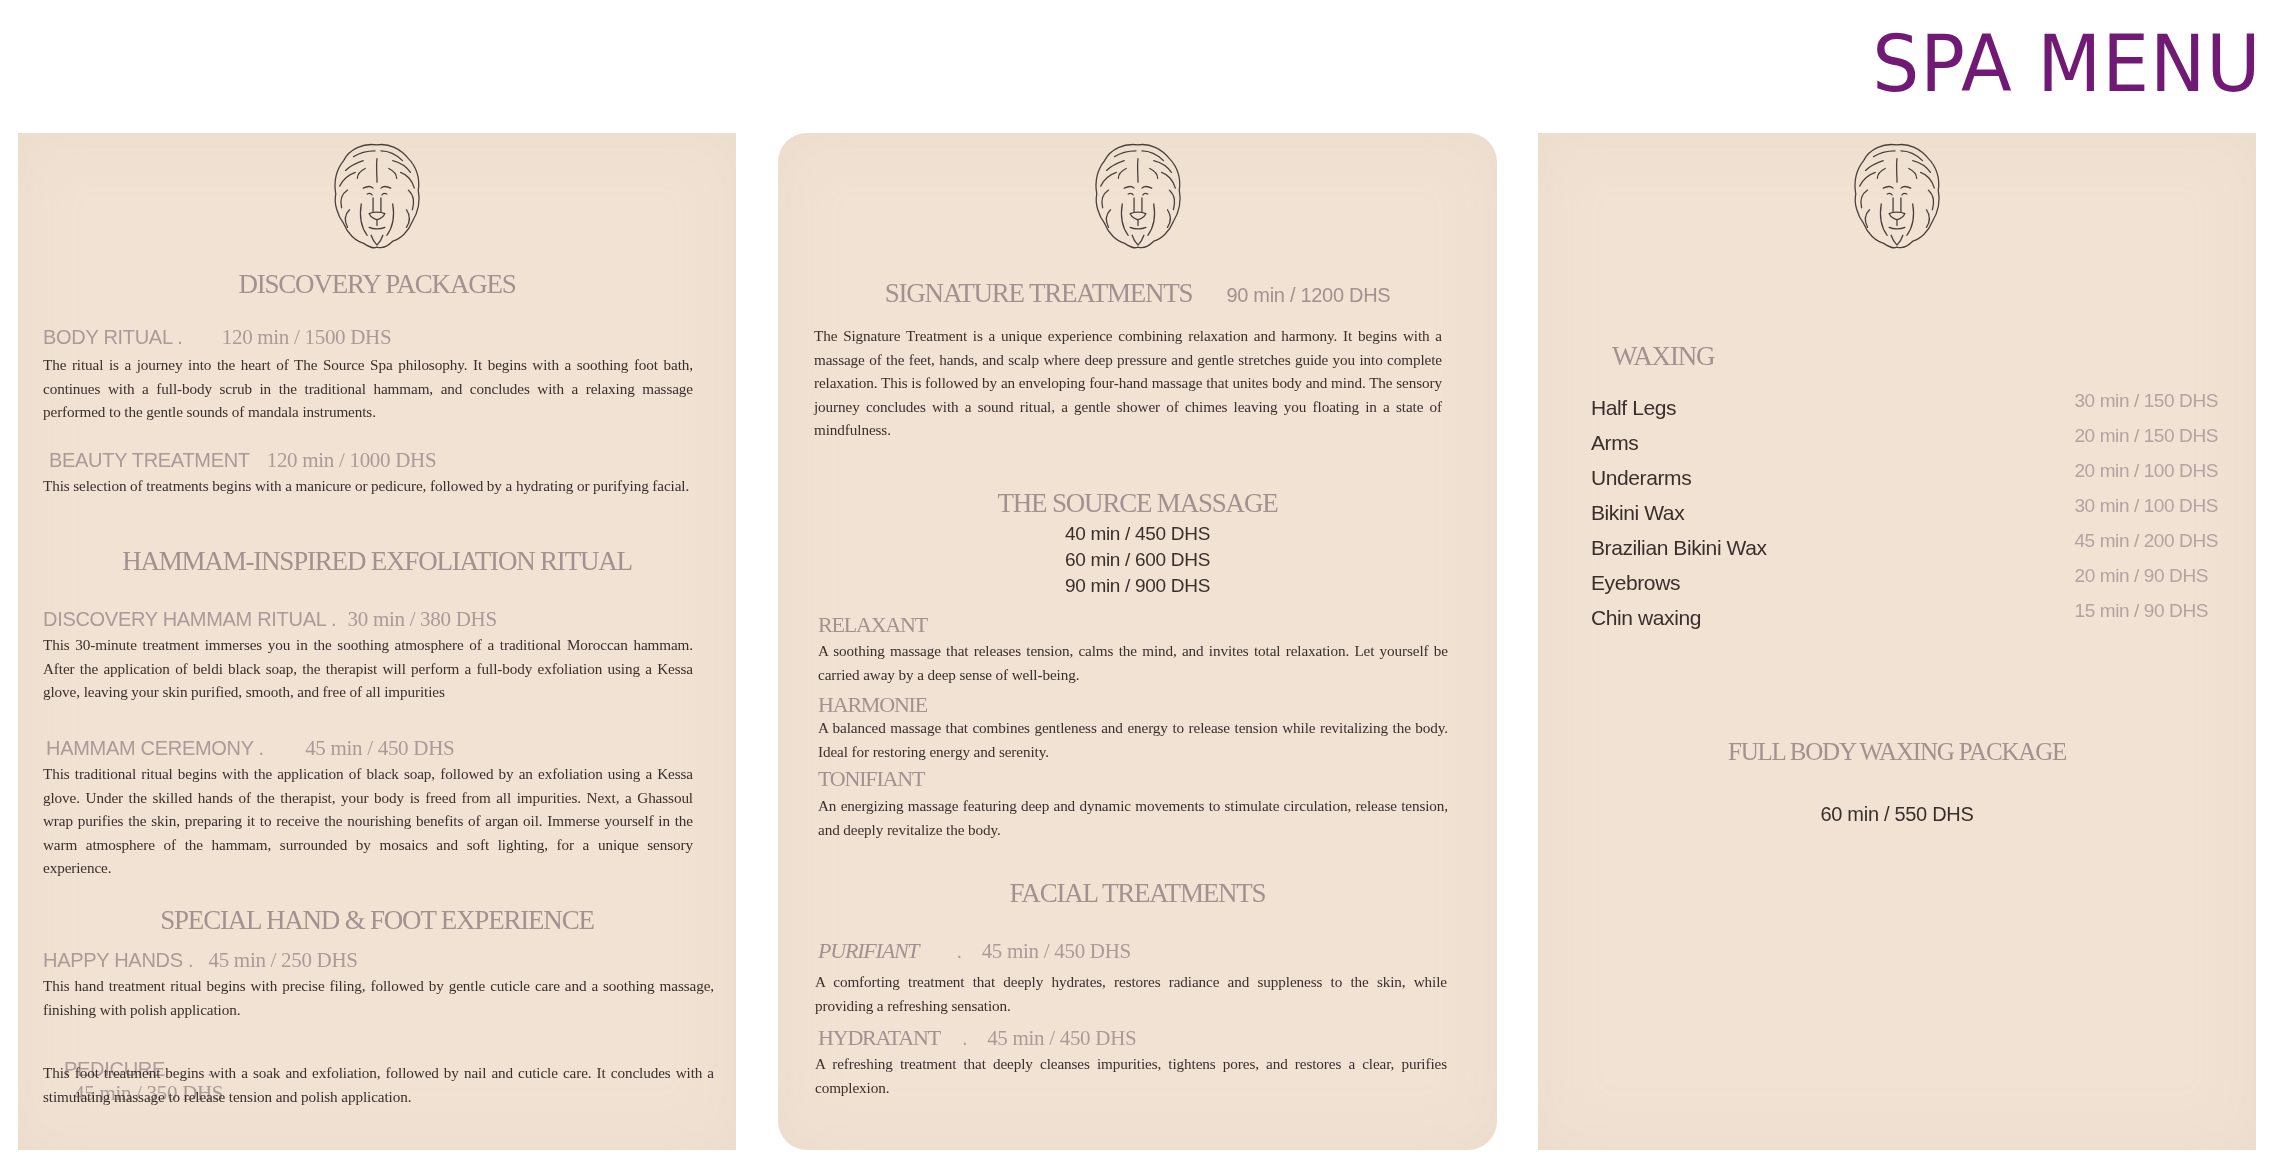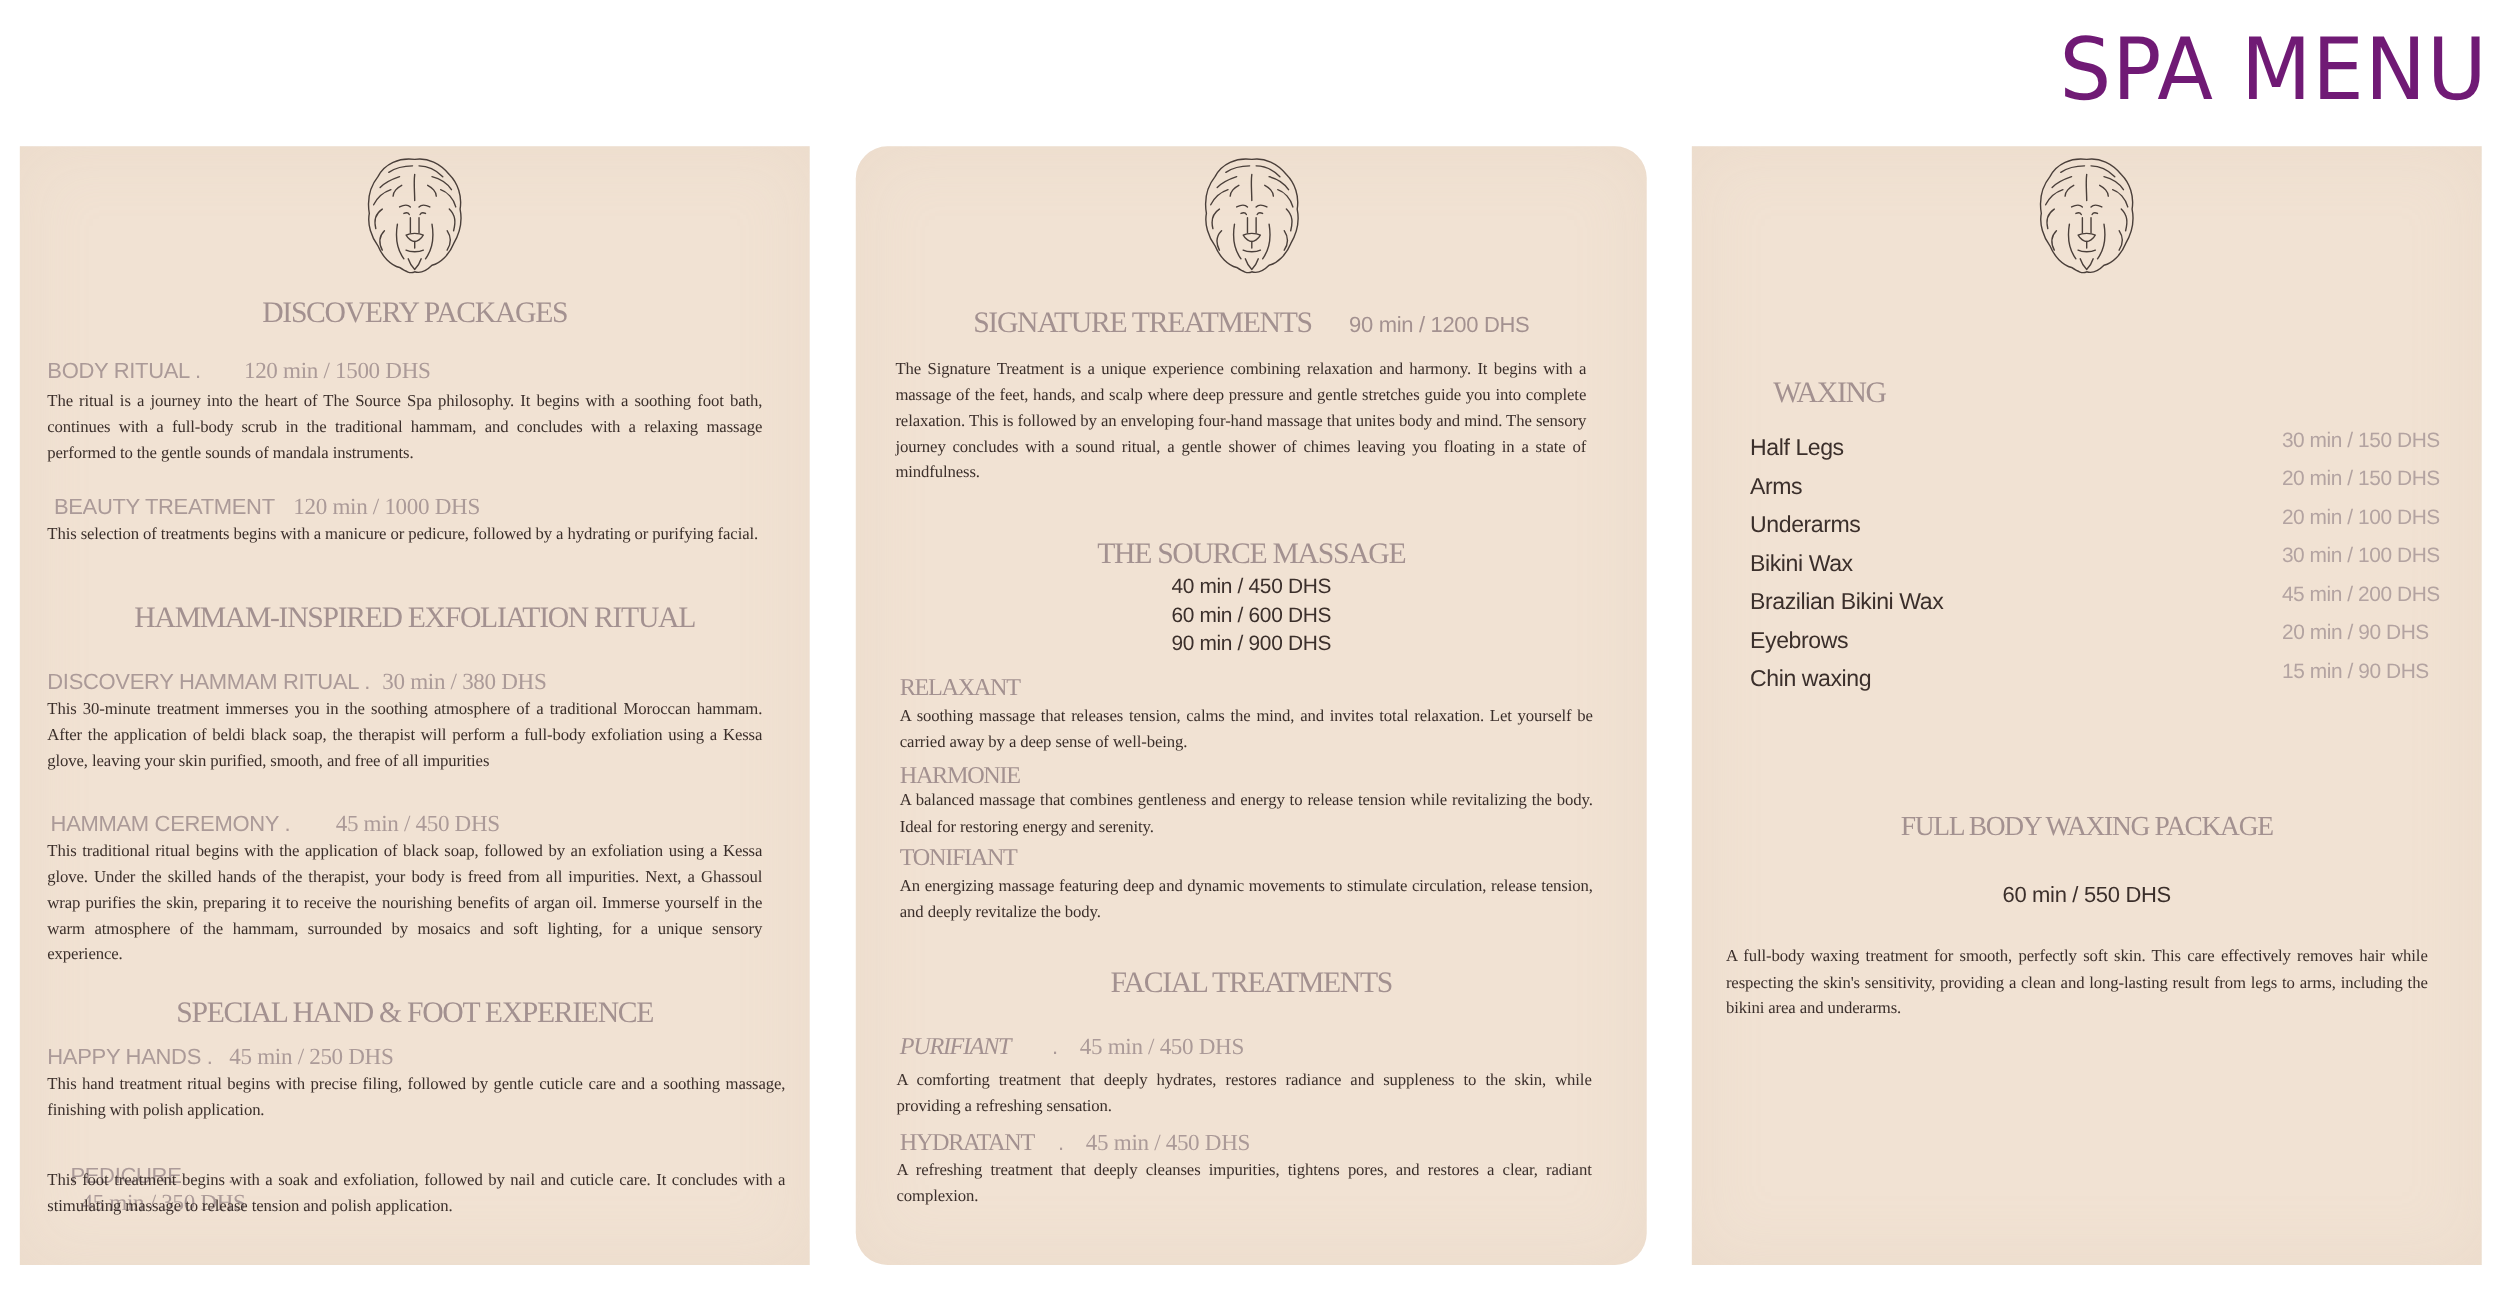--- a/index.html
+++ b/index.html
@@ -192,7 +192,6 @@
 
   <div class="abs center sec-title" style="top:604px; font-size:25px;">FULL BODY WAXING PACKAGE</div>
   <div class="abs center price-dark" style="top:668px; font-size:20px;">60 min / 550 DHS</div>
-  <div class="abs desc" style="top:725px; left:31px; width:638px;">A full-body waxing treatment for smooth, perfectly soft skin. This care effectively removes hair while respecting the skin's sensitivity, providing a clean and long-lasting result from legs to arms, including the bikini area and underarms.</div>
 </div>
 
 </body></html>

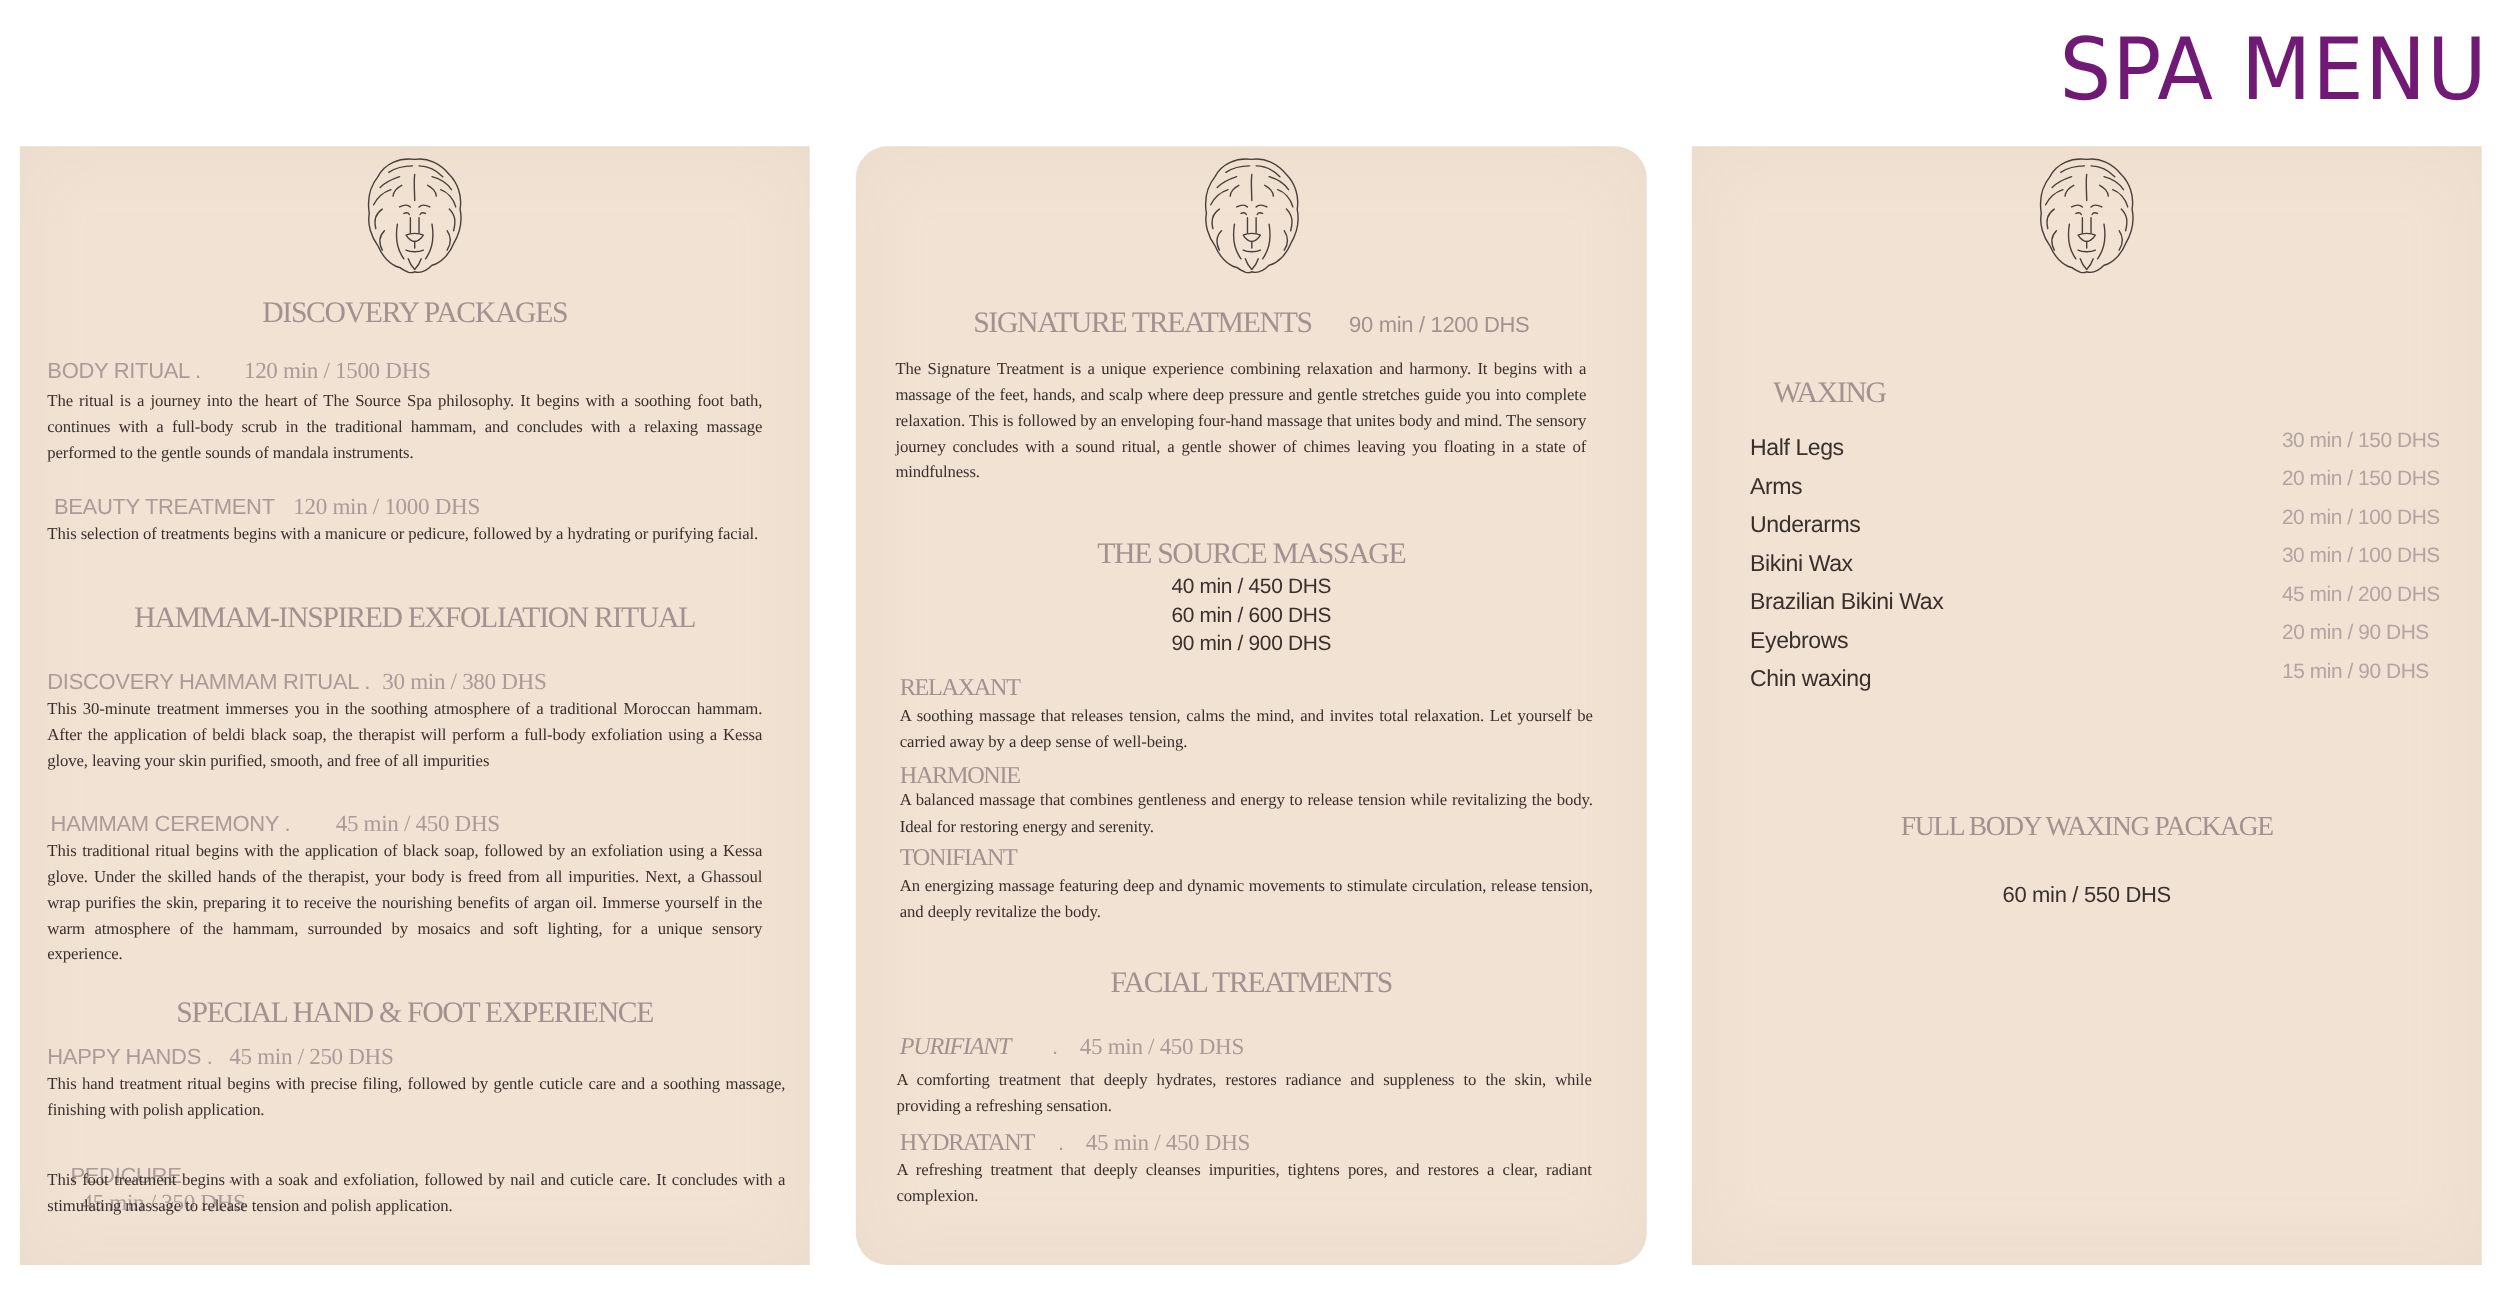--- a/index.html
+++ b/index.html
@@ -151,7 +151,7 @@
     <span class="item-head" style="margin-left:18px;">.</span>
     <span class="item-head" style="margin-left:16px; font-family:'Liberation Serif',serif; font-size:21px;">45 min / 450 DHS</span>
   </div>
-  <div class="abs desc" style="top:919px; left:37px; width:632px;">A refreshing treatment that deeply cleanses impurities, tightens pores, and restores a clear, radiant complexion.</div>
+  <div class="abs desc" style="top:919px; left:37px; width:632px;">A refreshing treatment that deeply cleanses impurities, tightens pores, and restores a clear, purifies complexion.</div>
 </div>
 
 <div class="panel" id="p3">

